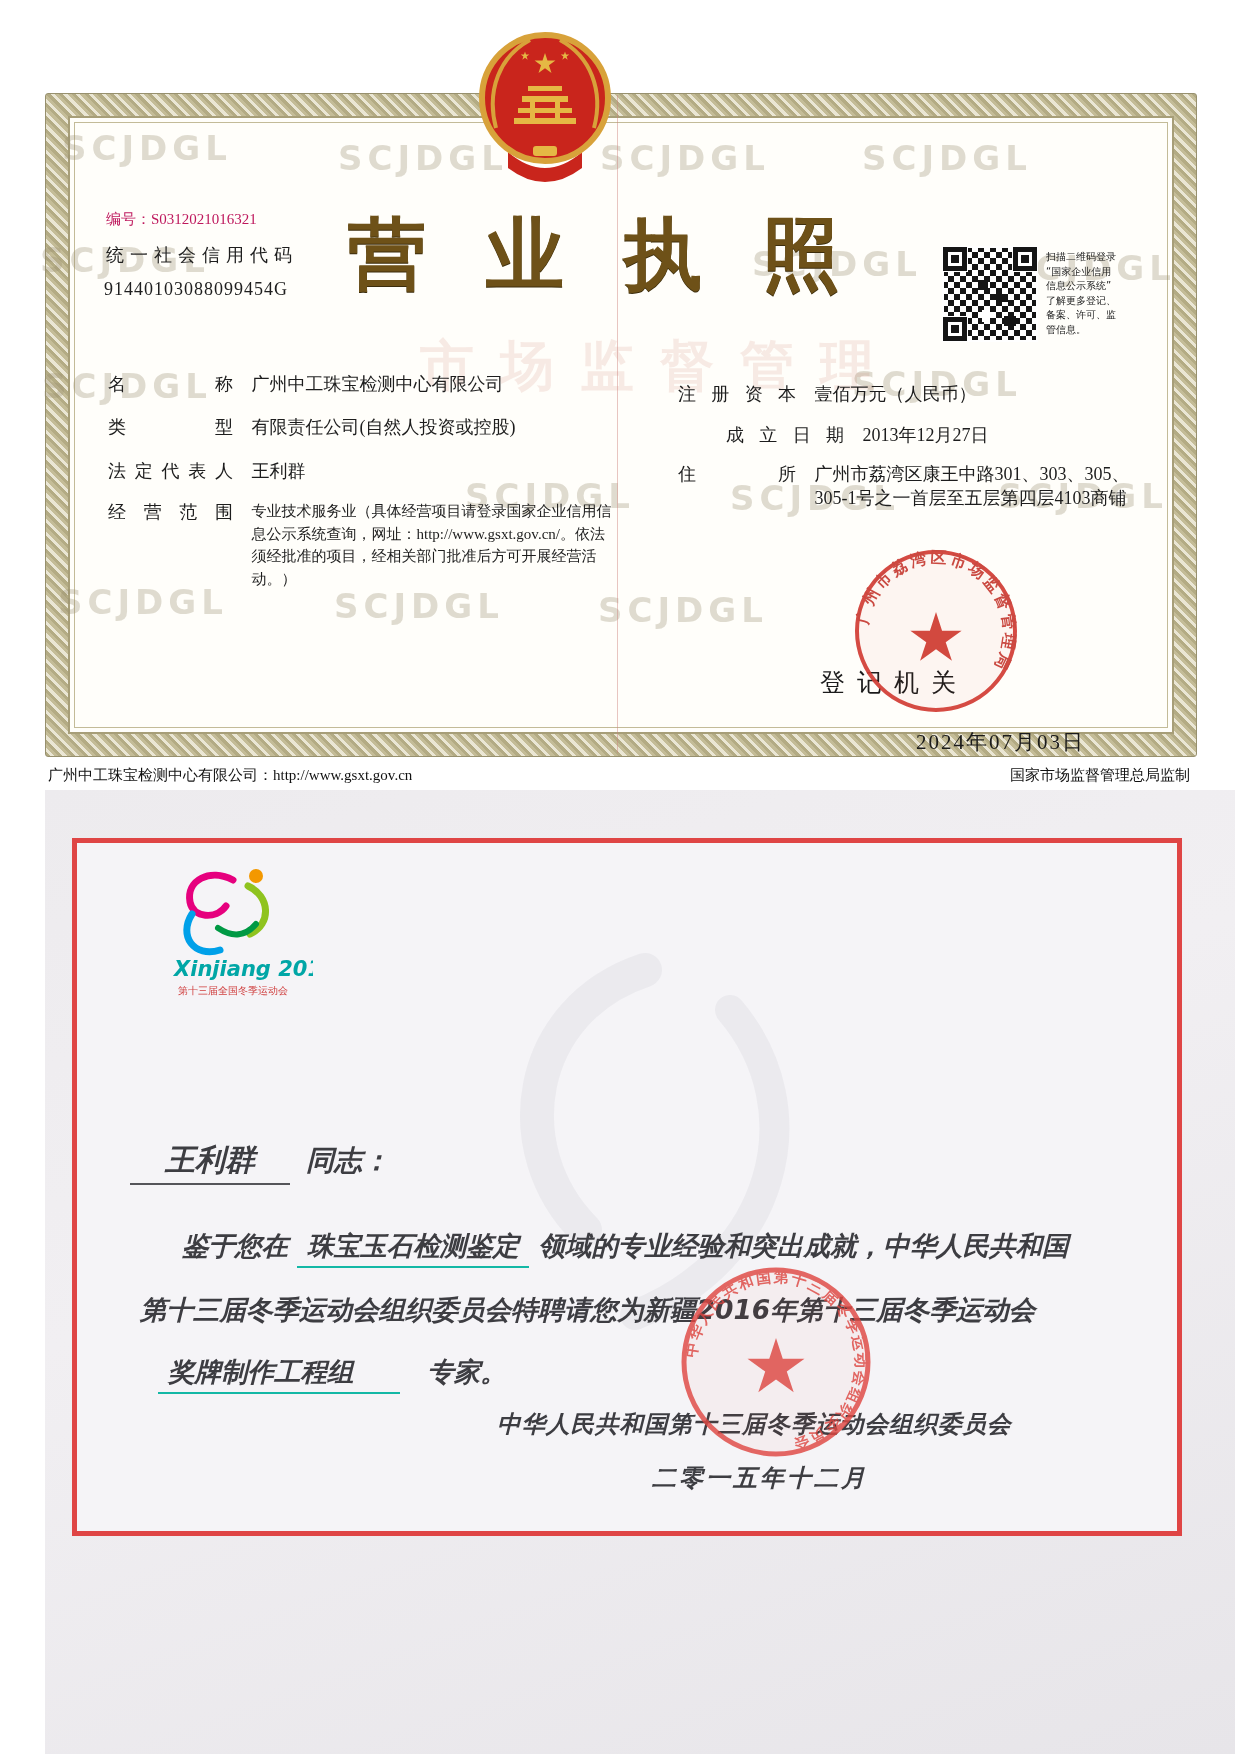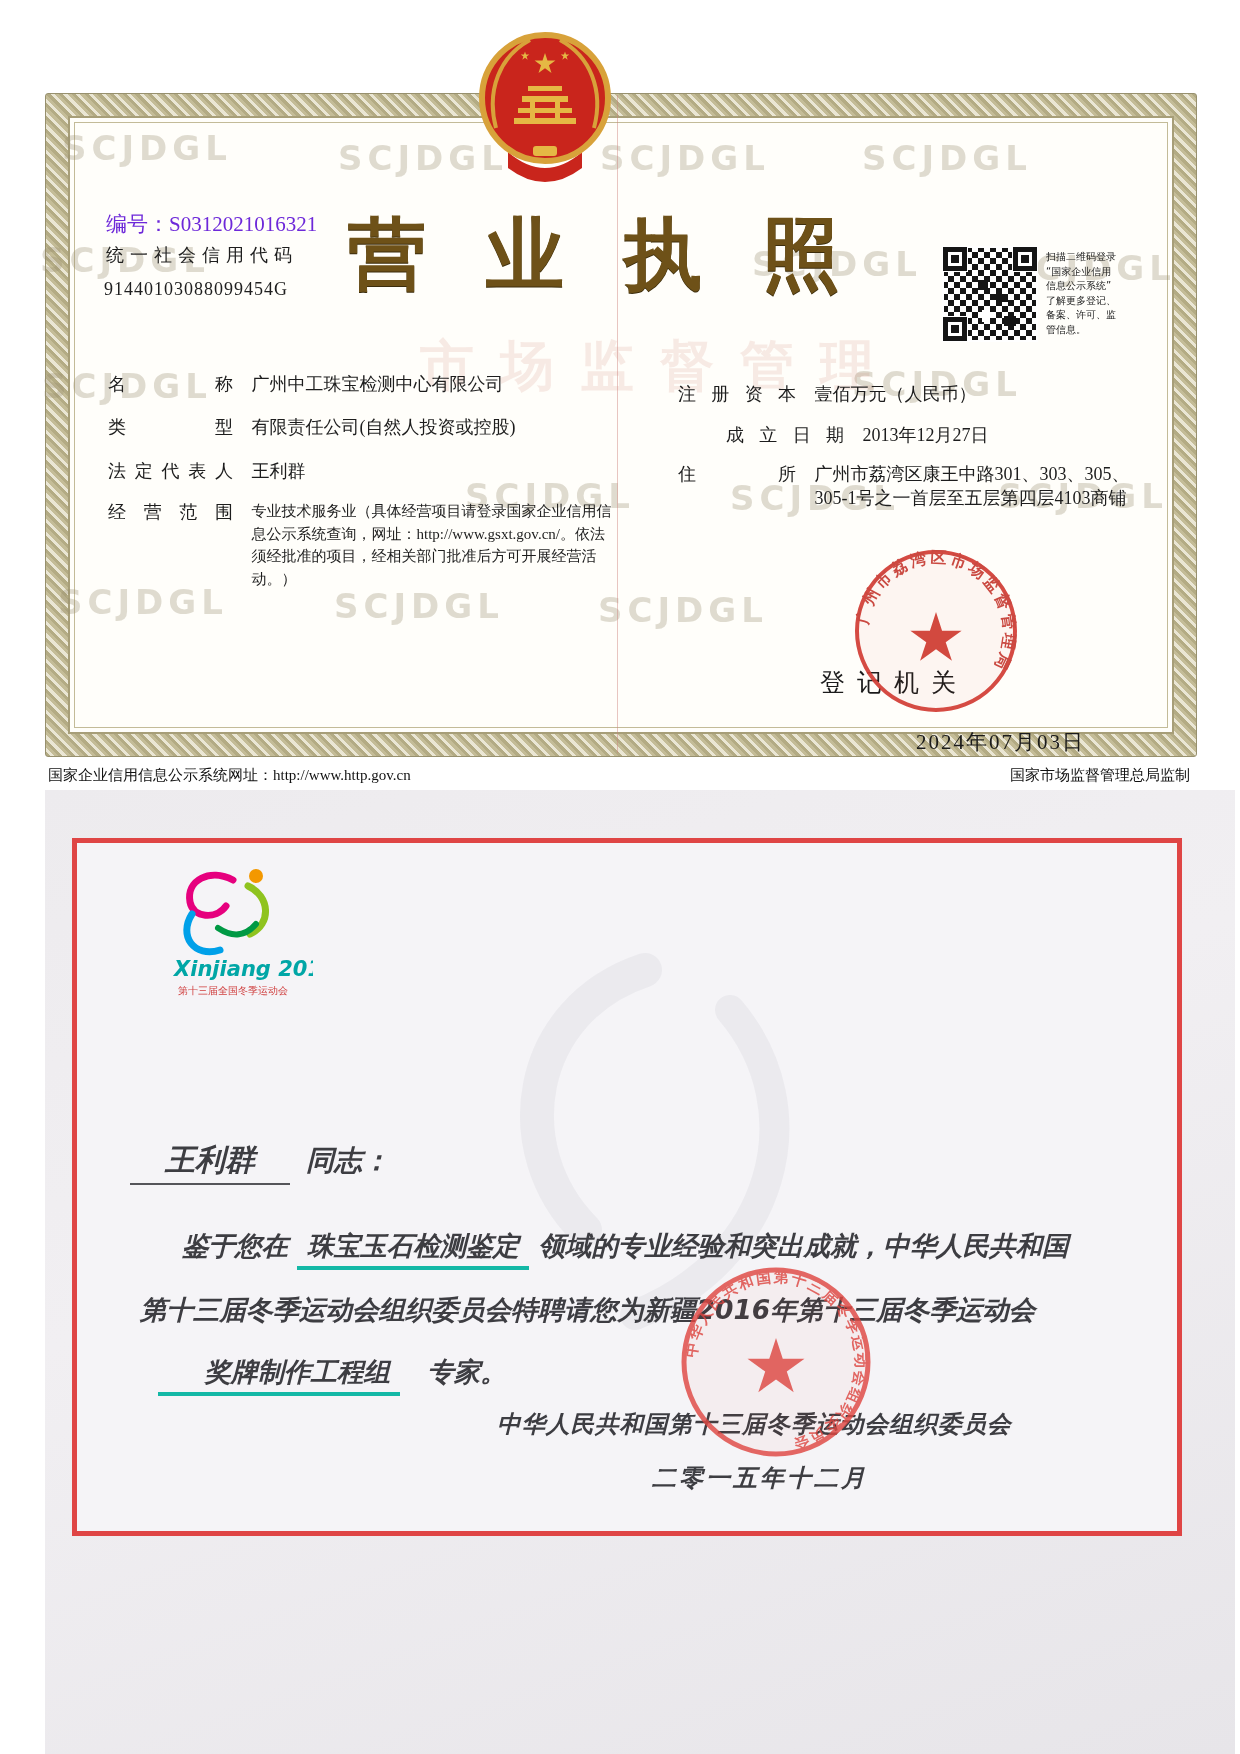--- a/index.html
+++ b/index.html
@@ -19,7 +19,7 @@
       font-size:34px;letter-spacing:5px;color:rgba(150,140,108,.30);user-select:none;}
   .ghost-red{position:absolute;left:420px;top:330px;font-size:54px;letter-spacing:26px;
       color:rgba(186,88,78,.12);font-weight:bold;}
-  .lic-serial{position:absolute;left:106px;top:210px;font-size:21px;color:#6d28d9;font-family:Liberation Serif, serif;}
+  .lic-serial{position:absolute;left:106px;top:210px;font-size:15px;color:#be185d;font-family:Liberation Serif, serif;}
   .lic-credit-label{position:absolute;left:106px;top:243px;font-size:18px;letter-spacing:6px;color:#1e1e1e;}
   .lic-credit-code{position:absolute;left:104px;top:279px;font-size:18px;letter-spacing:1px;color:#1e1e1e;}
   .lic-title{position:absolute;left:348px;top:203px;font-size:78px;font-weight:bold;

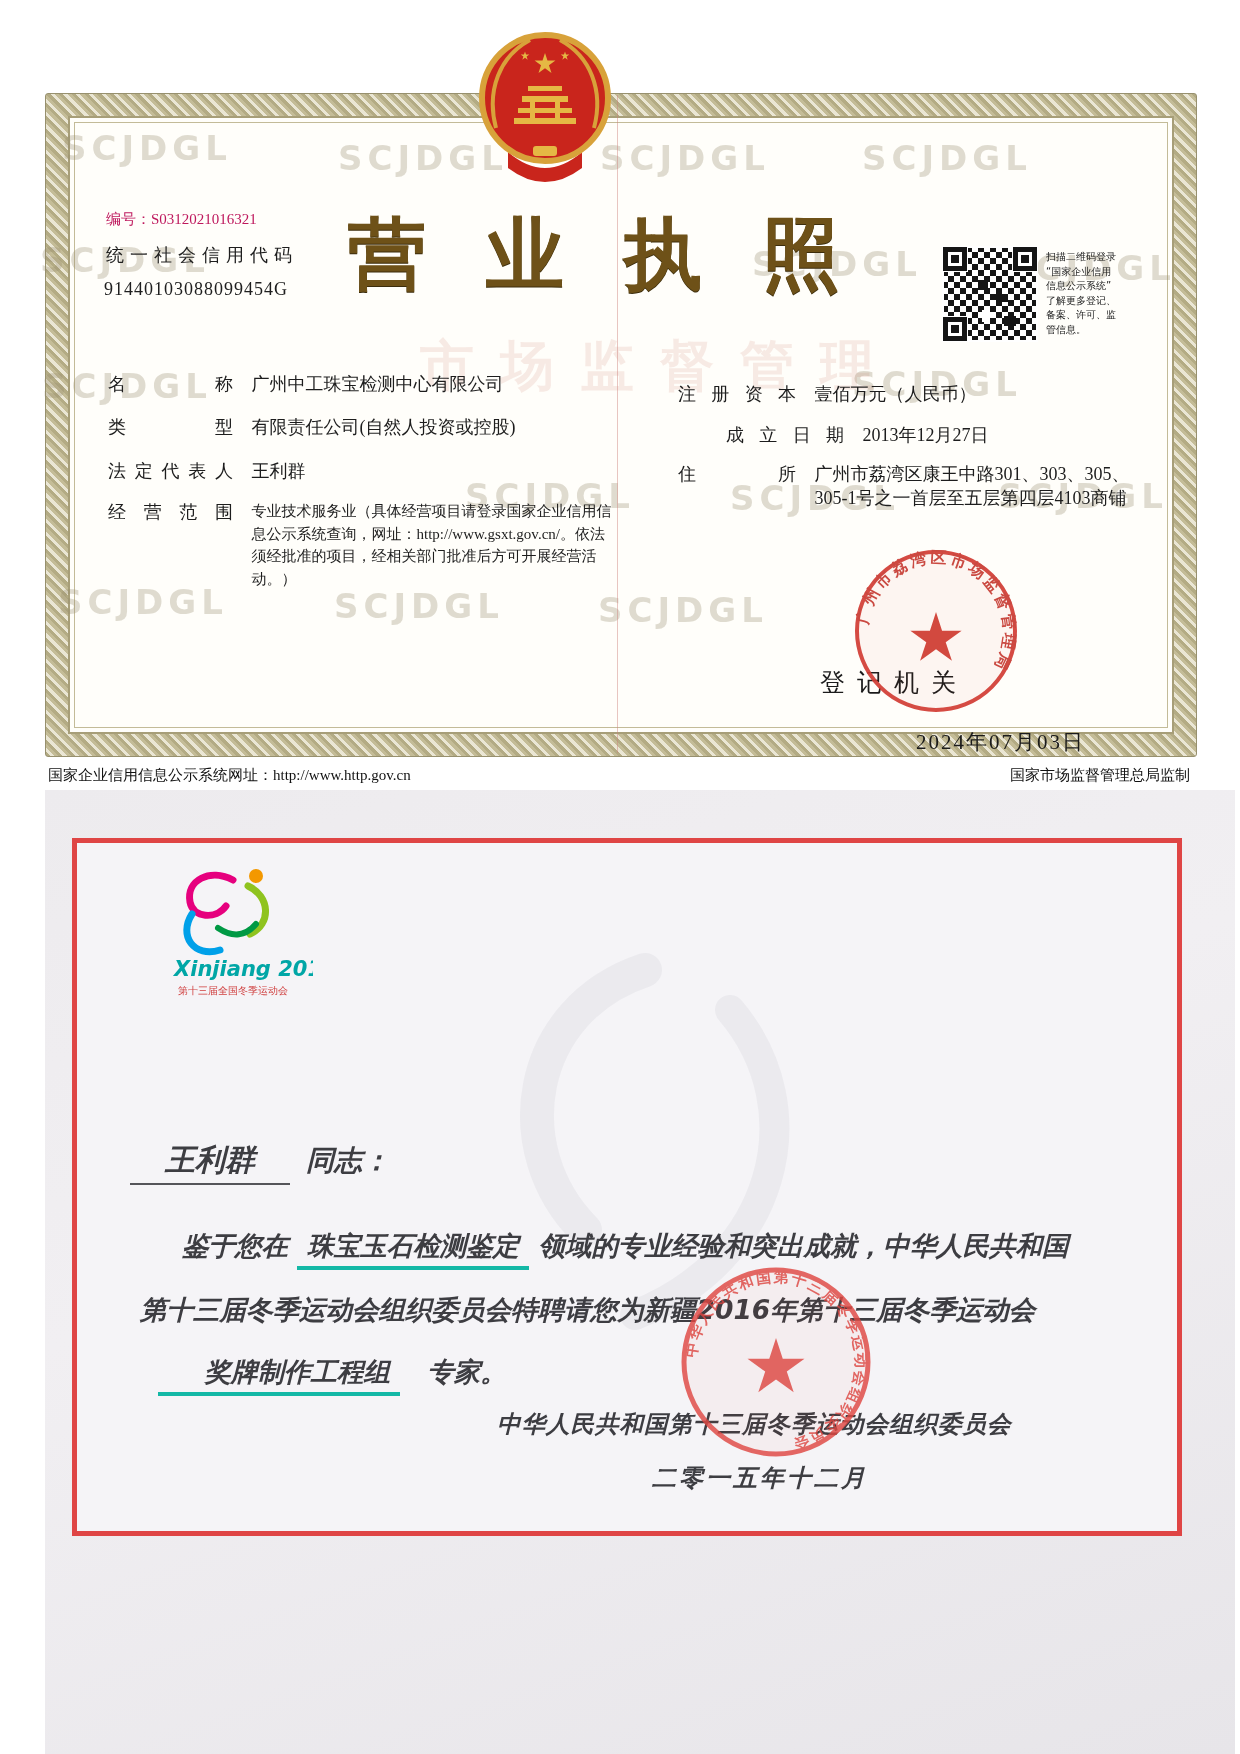--- a/index.html
+++ b/index.html
@@ -190,7 +190,7 @@
     <polygon transform="translate(86,94) scale(27)" fill="#cf3a30" points="0,-1 0.225,-0.31 0.95,-0.31 0.36,0.12 0.59,0.81 0,0.38 -0.59,0.81 -0.36,0.12 -0.95,-0.31 -0.225,-0.31"></polygon>
   </svg>
 
-  <div class="footer-left">国家企业信用信息公示系统网址：http://www.http.gov.cn</div>
+  <div class="footer-left">广州中工珠宝检测中心有限公司：http://www.gsxt.gov.cn</div>
   <div class="footer-right">国家市场监督管理总局监制</div>
 
   <div class="cert-bg"></div>

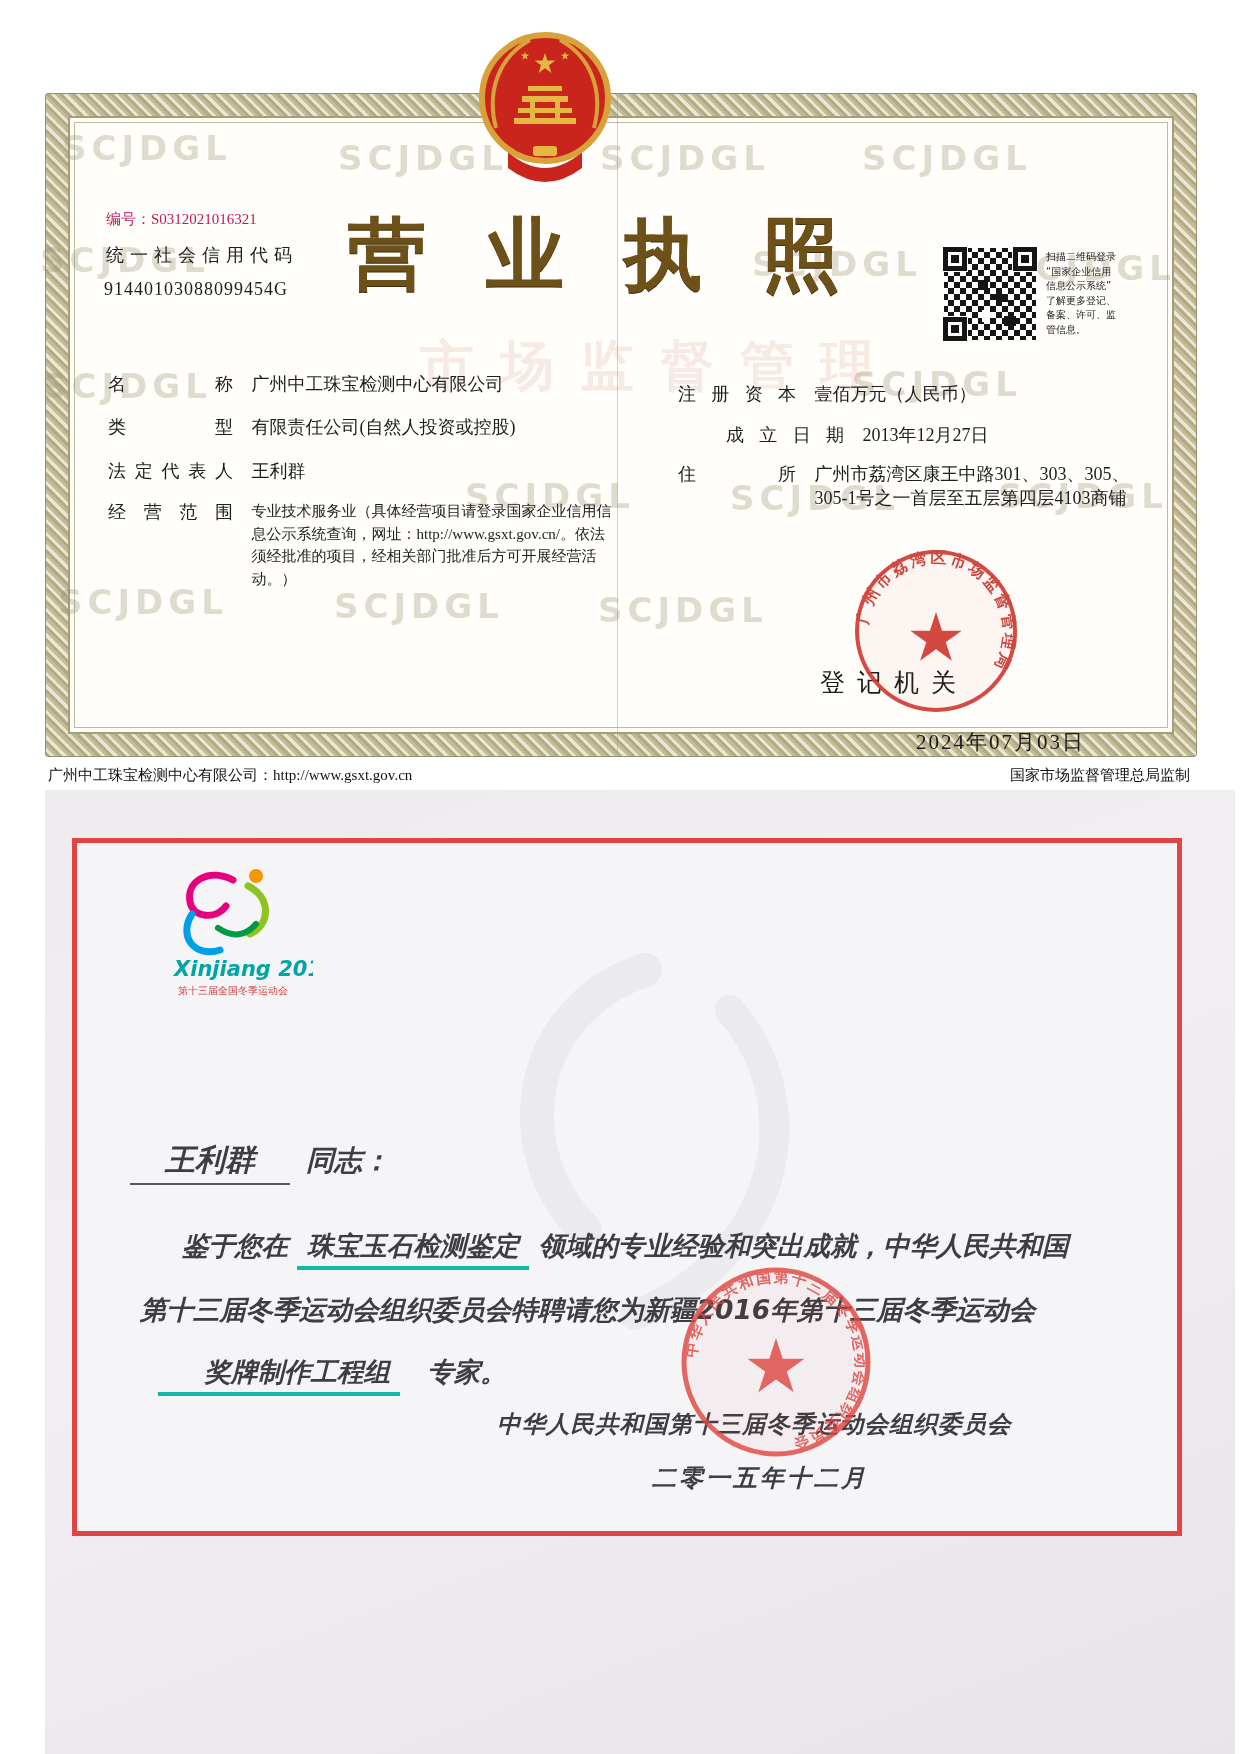--- a/index.html
+++ b/index.html
@@ -50,7 +50,7 @@
   .cert-line1{position:absolute;left:182px;top:1228px;font-size:26.5px;white-space:nowrap;}
   .cert-line2{position:absolute;left:140px;top:1292px;font-size:26.5px;white-space:nowrap;}
   .cert-line3{position:absolute;left:158px;top:1354px;font-size:26.5px;white-space:nowrap;}
-  .u-field{display:inline-block;text-align:right;border-bottom:4px solid #14b8a6;padding:0 10px 2px 10px;}
+  .u-field{display:inline-block;text-align:left;border-bottom:2px solid #14b8a6;padding:0 10px 2px 10px;}
   .u-wide{min-width:222px;}
   .cert-sig{position:absolute;left:497px;top:1408px;font-size:23.5px;letter-spacing:1px;white-space:nowrap;}
   .cert-date{position:absolute;left:652px;top:1462px;font-size:24px;letter-spacing:3px;}

